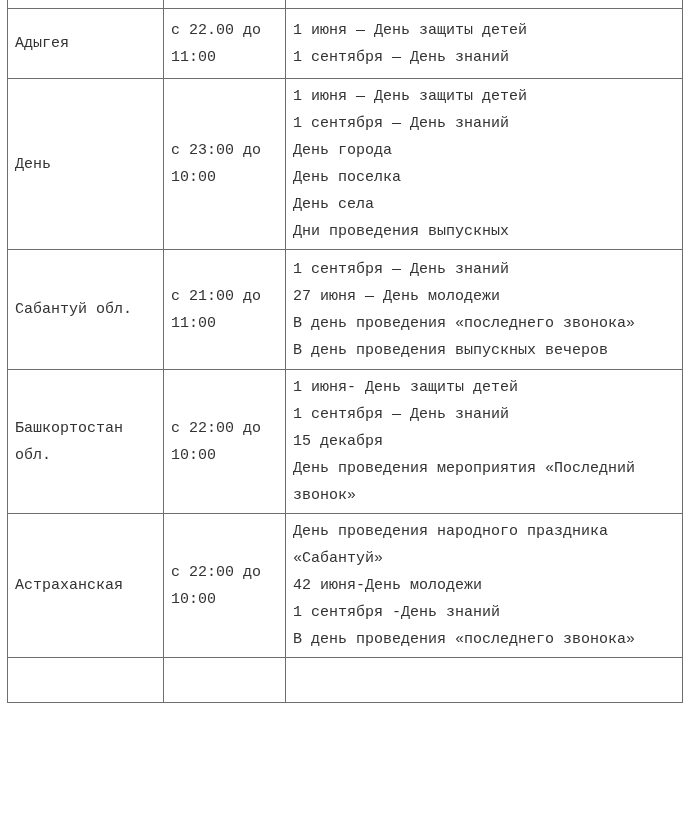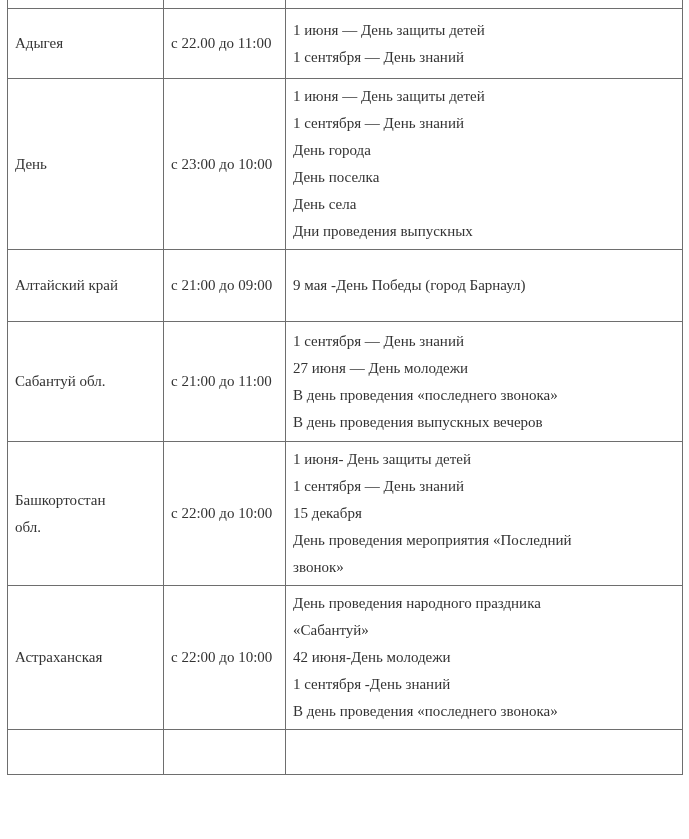--- a/index.html
+++ b/index.html
@@ -13,7 +13,7 @@
     height: 839px;
     overflow: hidden;
     background: #ffffff;
-    font-family: Liberation Serif, serif;
+    font-family: Liberation Mono, monospace;
   }
   table.schedule {
     position: absolute;

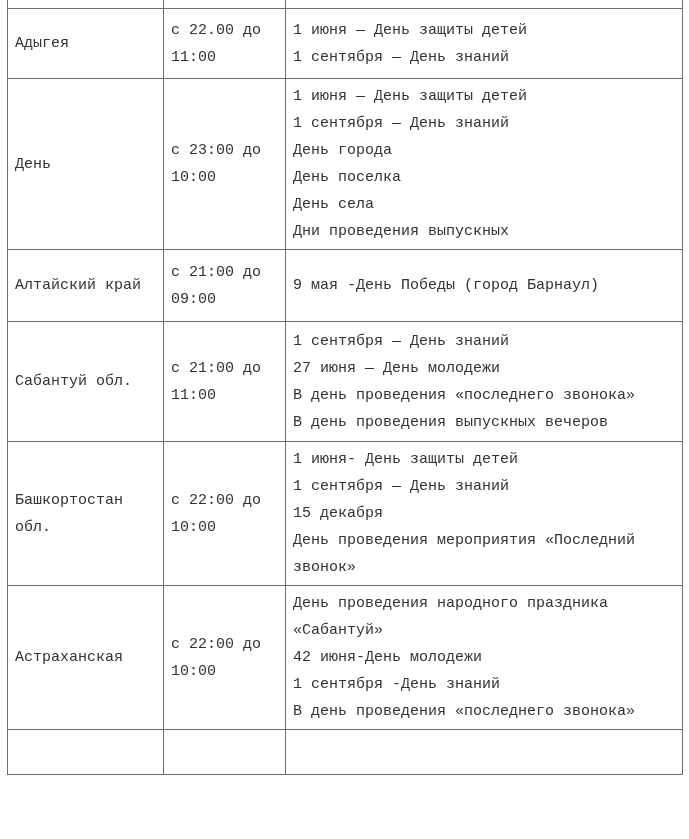--- a/index.html
+++ b/index.html
@@ -84,11 +84,6 @@
 Дни проведения выпускных</td>
     </tr>
 
-    <tr class="r3">
-      <td>Алтайский край</td>
-      <td class="time">с 21:00 до 09:00</td>
-      <td class="holidays">9 мая -День Победы (город Барнаул)</td>
-    </tr>
 
     <tr class="r4">
       <td>Сабантуй обл.</td>

